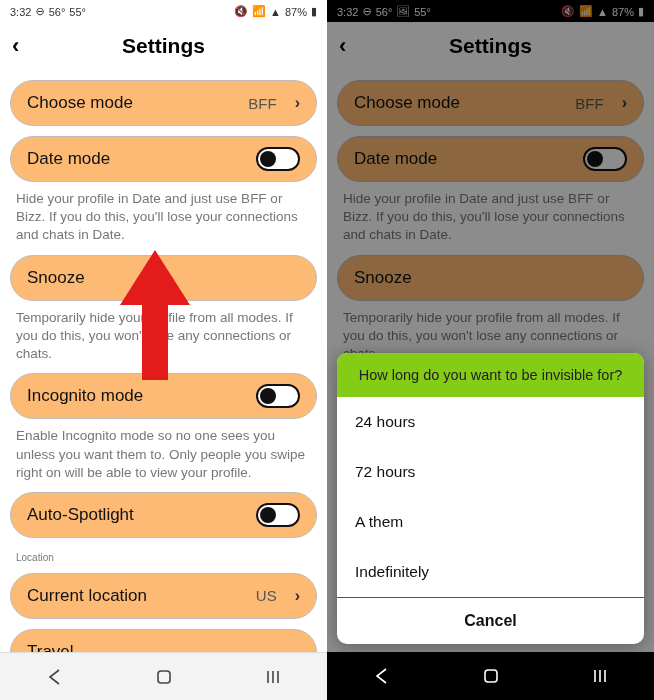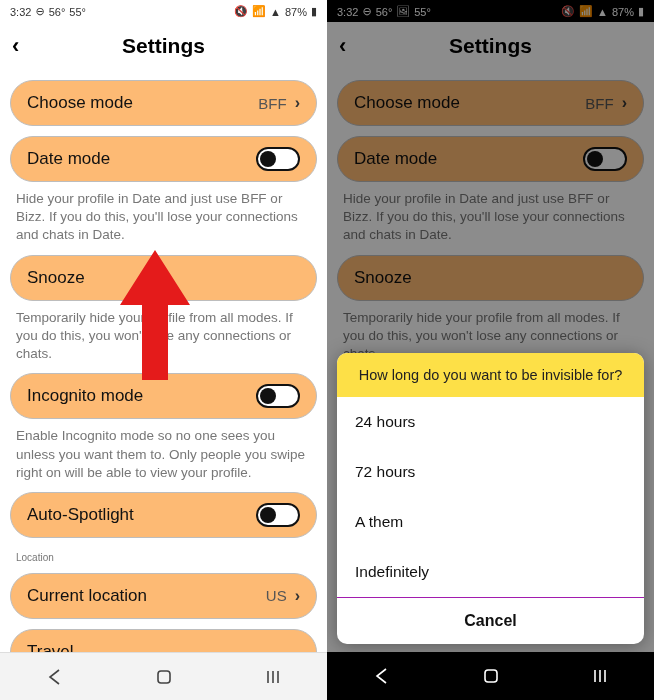--- a/index.html
+++ b/index.html
@@ -16,7 +16,7 @@
   .content { padding: 0 10px 70px 10px; }
   .pill { border: 1px solid #bdbdbd; border-radius: 26px; height: 46px; display: flex; align-items: center; justify-content: space-between; padding: 0 16px; margin-top: 10px; background: #fdba74; }
   .pill .label { font-size: 17px; color: #111; }
-  .pill .right { display: flex; align-items: center; gap: 8px; }
+  .pill .right { display: flex; align-items: center; gap: 18px; }
   .pill .value { font-size: 15px; color: #555; }
   .chev { font-weight: 800; color: #333; }
   .desc { font-size: 13.5px; color: #777; line-height: 1.35; padding: 8px 6px 0 6px; }

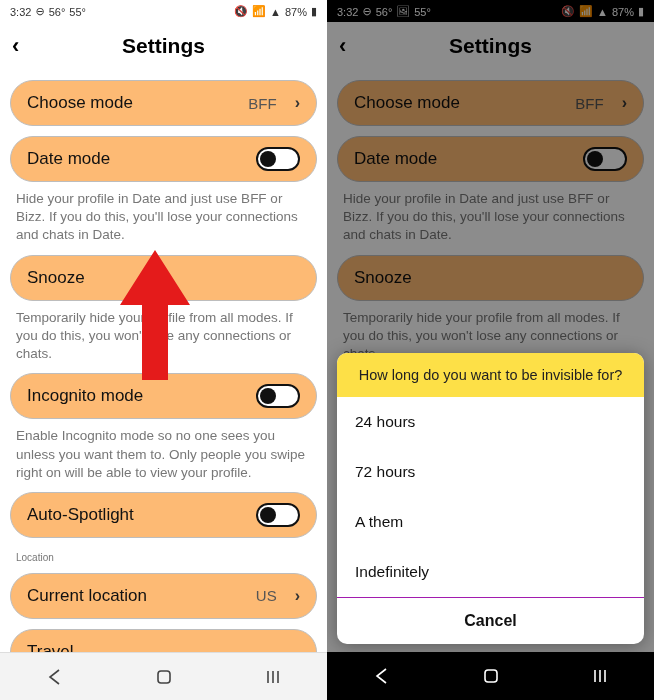--- a/index.html
+++ b/index.html
@@ -29,7 +29,7 @@
   .phone.right .nav-btn { color: #fff; }
   .arrow { position: absolute; z-index: 30; pointer-events: none; }
   .sheet { position: absolute; left: 10px; right: 10px; bottom: 56px; background: #fff; border-radius: 10px; overflow: hidden; z-index: 10; box-shadow: 0 2px 18px rgba(0,0,0,.35); }
-  .sheet .sheet-title { background: #fde047; text-align: center; font-size: 14.5px; padding: 14px 10px; color: #222; }
+  .sheet .sheet-title { background: #84cc16; text-align: center; font-size: 14.5px; padding: 14px 10px; color: #222; }
   .sheet .opt { padding: 16px 18px; font-size: 15.5px; color: #111; }
   .sheet .cancel { text-align: center; padding: 14px; font-size: 16px; color: #111; border-top: 1px solid #a21caf; font-weight: bold; }
   svg { display: block; }

